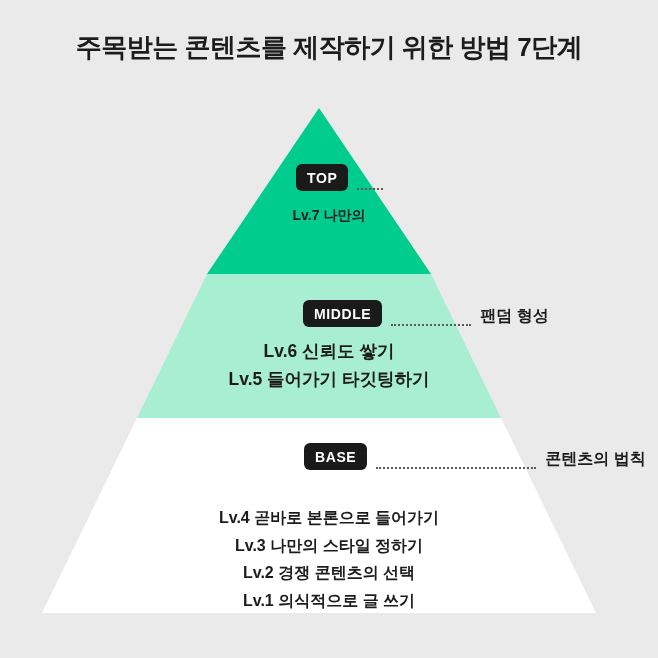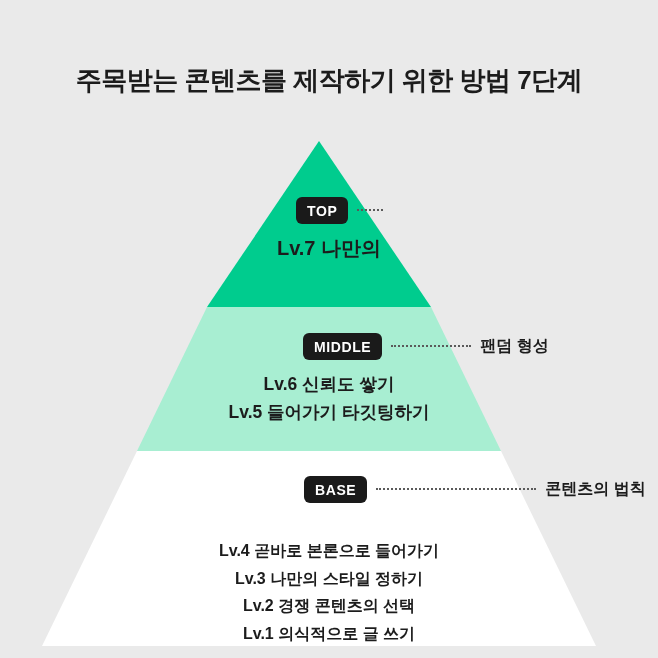--- a/index.html
+++ b/index.html
@@ -22,7 +22,6 @@
     top: 0;
     width: 658px;
     height: 482px;
-    margin-top: 33px;
   }
 
   

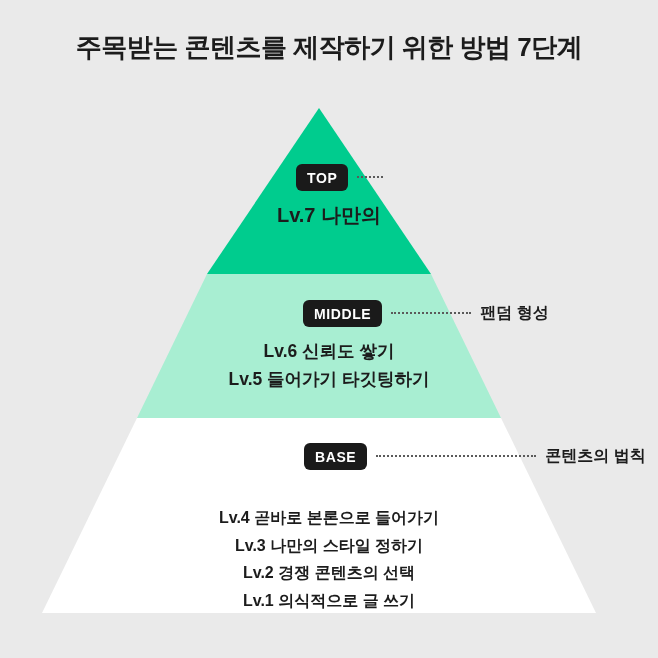--- a/index.html
+++ b/index.html
@@ -78,7 +78,7 @@
   .callout {
     position: absolute;
     display: flex;
-    align-items: center;
+    align-items: flex-end;
     height: 27px;
   }
   .badge {

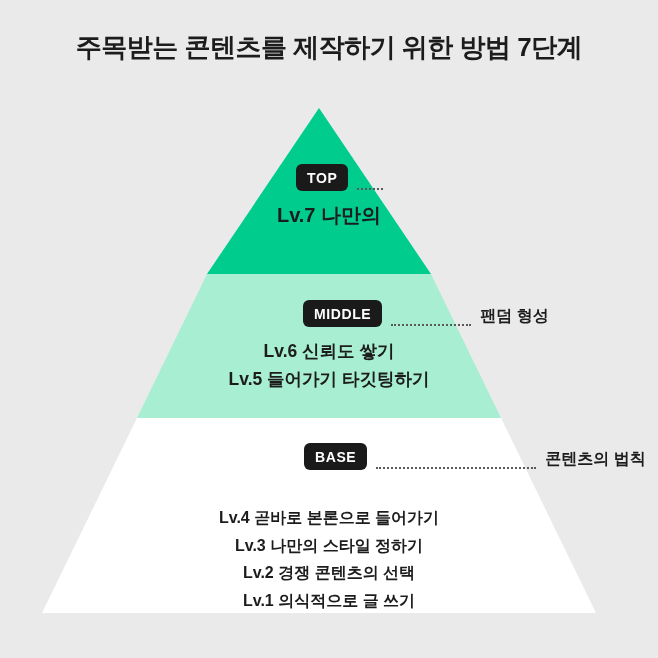--- a/index.html
+++ b/index.html
@@ -62,7 +62,7 @@
   }
   #top-text {
     top: 201px;
-    font-size: 20px;
+    font-size: 14px;
   }
   #middle-text {
     top: 337px;

